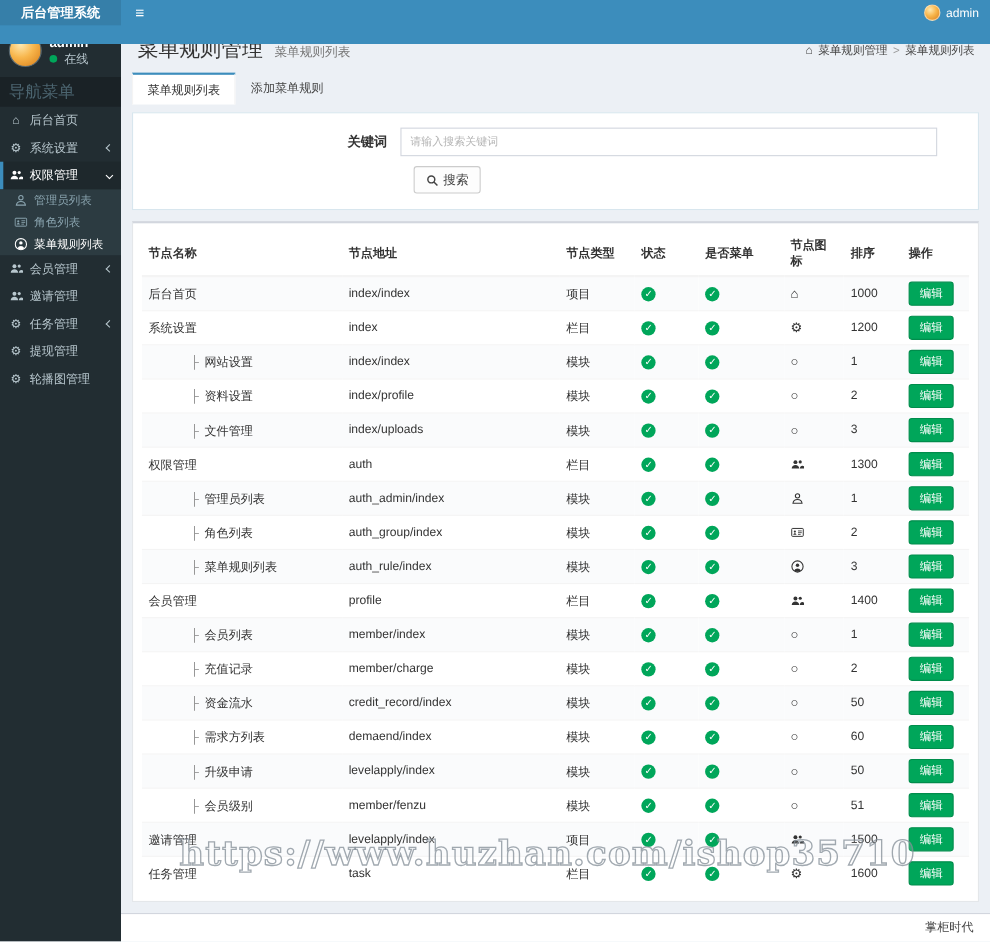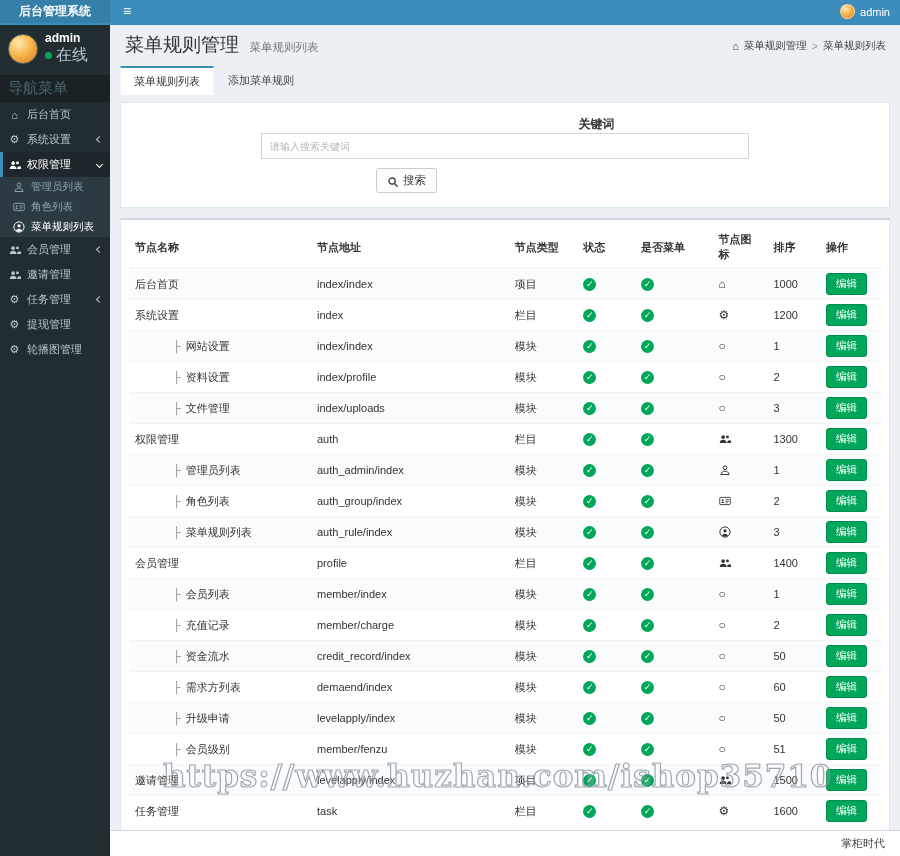--- a/index.html
+++ b/index.html
@@ -8,7 +8,7 @@
          font-family:"Liberation Sans", sans-serif; color:#333; }
 
   
-  .navbar { position:absolute; top:0; left:0; right:0; height:25px; background:#3c8dbc; z-index:5; }
+  .navbar { position:absolute; top:0; left:0; right:0; height:40px; background:#3c8dbc; z-index:5; }
   .brand { position:absolute; left:0; top:0; width:110px; height:23px; background:#367fa9;
            color:#fff; font-size:12px; font-weight:bold; line-height:23px; text-align:center; }
   .nav-toggle { position:absolute; left:110px; top:0; width:34px; height:23px; color:#fff;

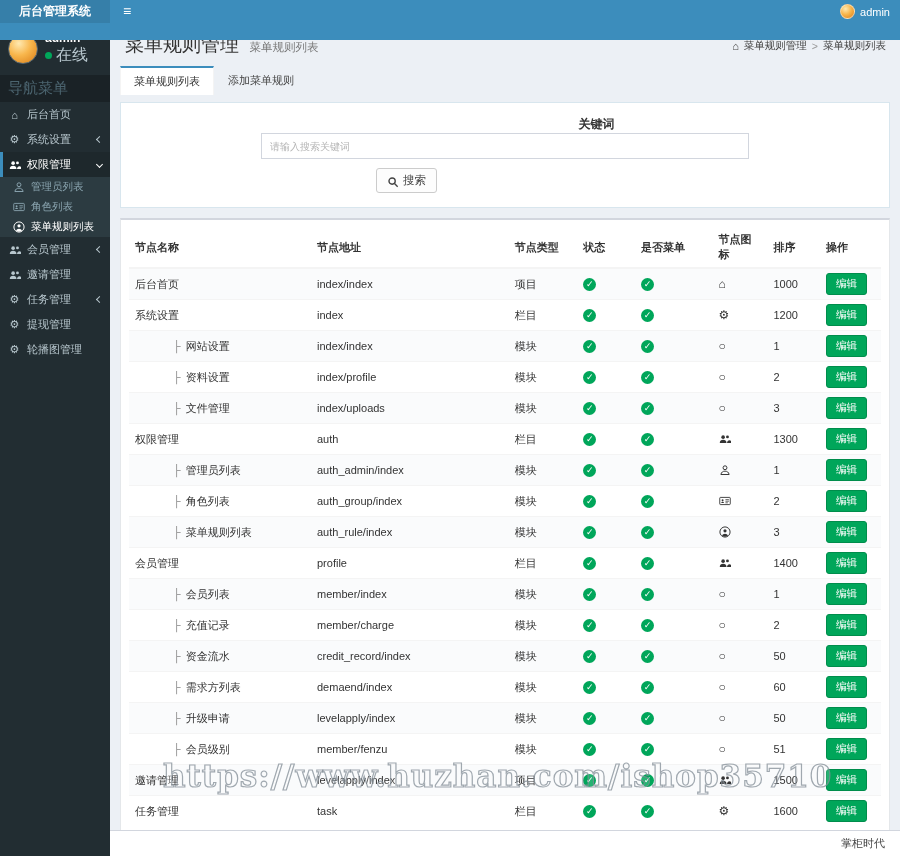--- a/index.html
+++ b/index.html
@@ -24,7 +24,7 @@
   .sidebar { position:absolute; top:23px; left:0; bottom:0; width:110px; background:#222d32; z-index:4; }
   .user-panel { display:flex; gap:7px; padding:8px 8px 9px 8px; align-items:center; }
   .up-name { color:#fff; font-size:12px; font-weight:bold; line-height:14px; }
-  .up-status { color:#b8c7ce; font-size:16px; display:flex; align-items:center; gap:4px;justify-content:space-between; }
+  .up-status { color:#b8c7ce; font-size:11px; display:flex; align-items:center; gap:4px;justify-content:space-between; }
   .dot-online { width:7px; height:7px; border-radius:50%; background:#00a65a; display:inline-block; }
   .menu-label { color:#4b646f; background:#1a2226; font-size:15px; padding:4px 8px; }
   .smenu { list-style:none; }

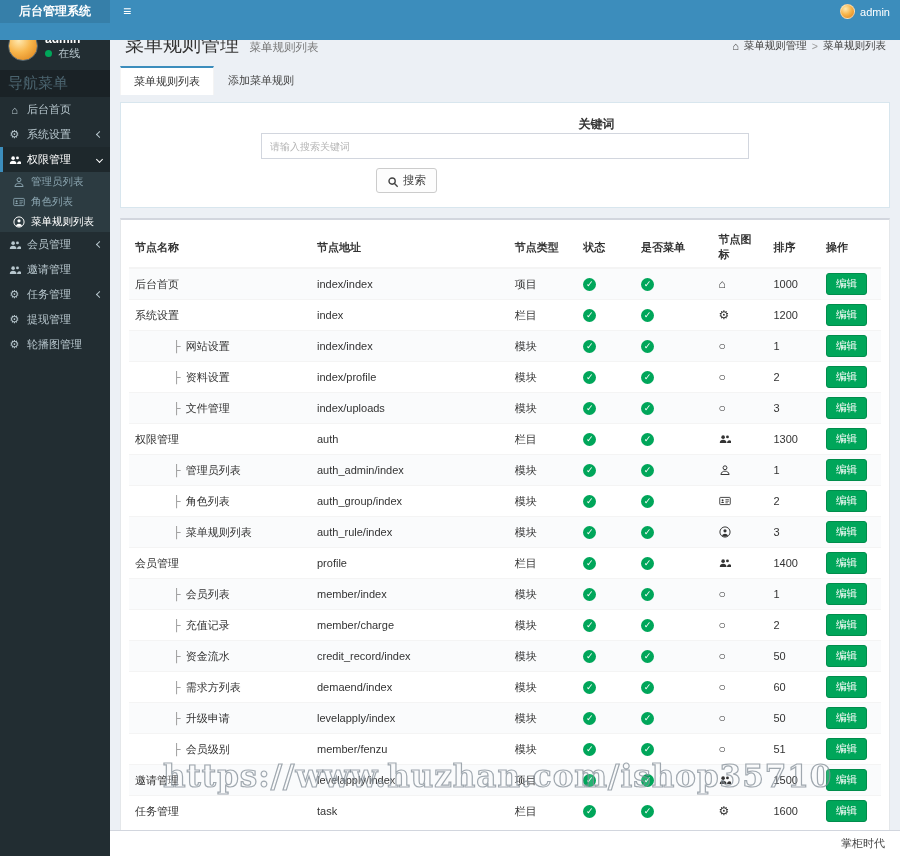--- a/index.html
+++ b/index.html
@@ -61,7 +61,7 @@
   .filter-box { background:#fff; border:1px solid #d8e6ee; margin-bottom:10px; }
   .filter-header { background:#dff0f8; color:#357ca5; font-size:11px; padding:4px 10px; }
   .filter-body { padding:13px 0 14px 0; }
-  .form-row { display:flex; align-items:center;flex-direction:column; }
+  .form-row { display:flex; align-items:center; }
   .form-label { width:243px; text-align:right; padding-right:12px; font-size:12px; font-weight:bold; color:#333; }
   .kw-input { width:488px; height:26px; border:1px solid #d2d6de; padding:0 8px; font-size:10px;
               font-family:"Liberation Sans",sans-serif; color:#333; outline:none; }

